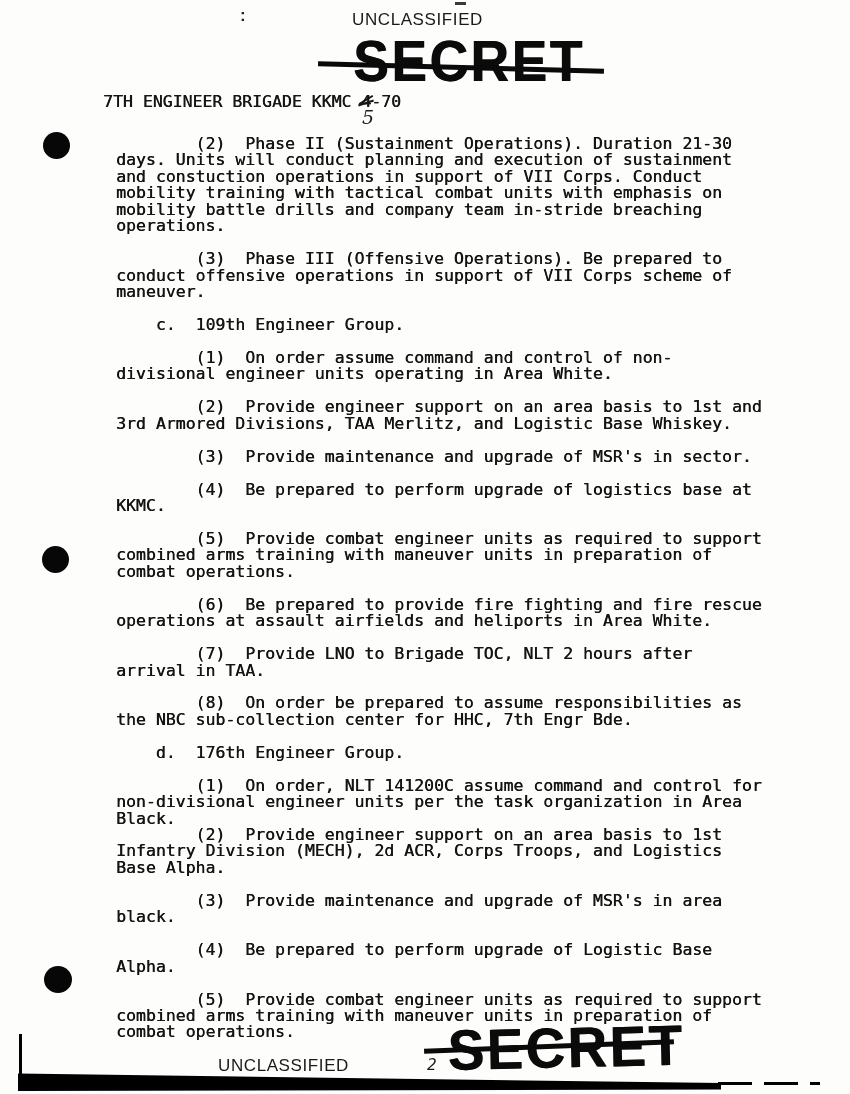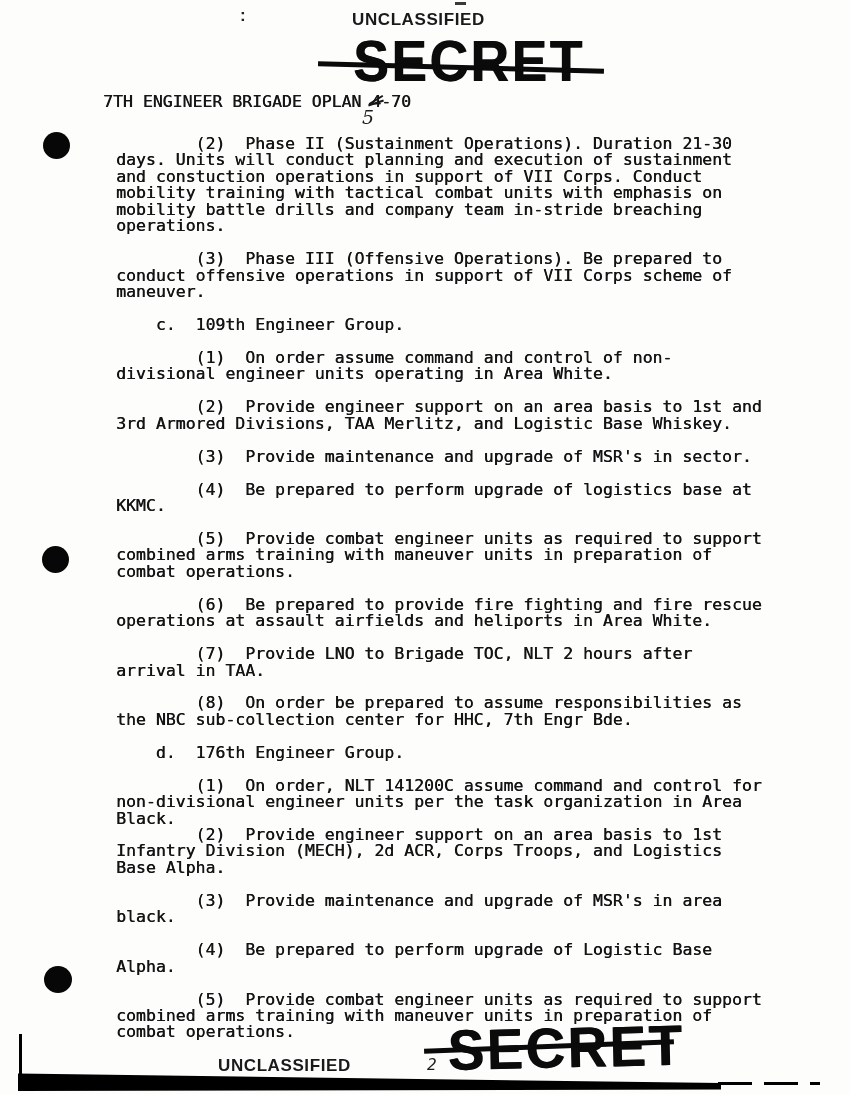--- a/index.html
+++ b/index.html
@@ -43,7 +43,7 @@
   .classification {
     position:absolute;
     font-family:"Liberation Sans", sans-serif;
-    font-weight:bold; font-size:17px; letter-spacing:0.6px;
+    font-weight:normal; font-size:17px; letter-spacing:0.6px;
     color:#1a1a1a;
   }
   .classification.top { left:352px; top:10px; }

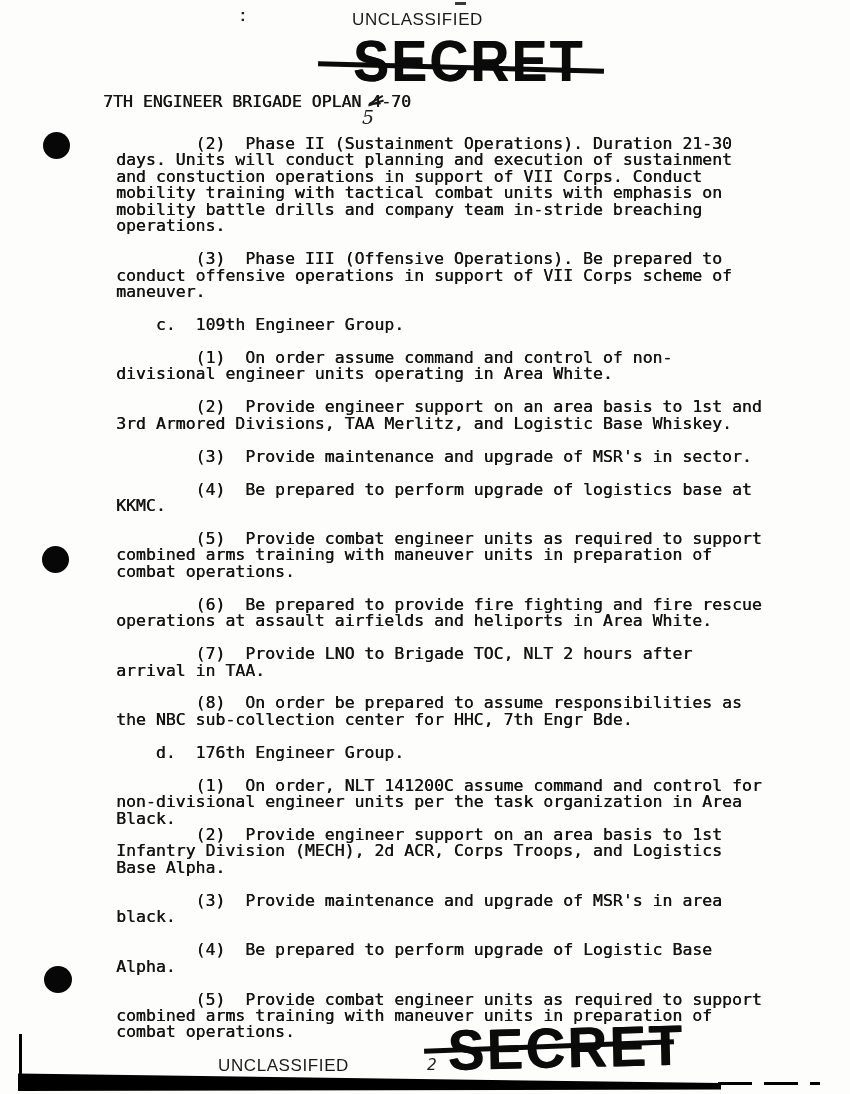--- a/index.html
+++ b/index.html
@@ -120,7 +120,7 @@
   <div class="secret-stamp top">SECRET</div>
   <div class="stamp-strike top"></div>
 
-  <div class="title-line"><span>7TH ENGINEER BRIGADE OPLAN </span><span class="struck-char"><span>4</span><span class="scribble-a"></span><span class="scribble-b"></span></span><span>-70</span></div>
+  <div class="title-line"><span>7TH ENGINEER BRIGADE KKMC </span><span class="struck-char"><span>4</span><span class="scribble-a"></span><span class="scribble-b"></span></span><span>-70</span></div>
   <div class="handwritten-number">5</div>
 
   <pre class="body-text">        (2)  Phase II (Sustainment Operations). Duration 21-30

